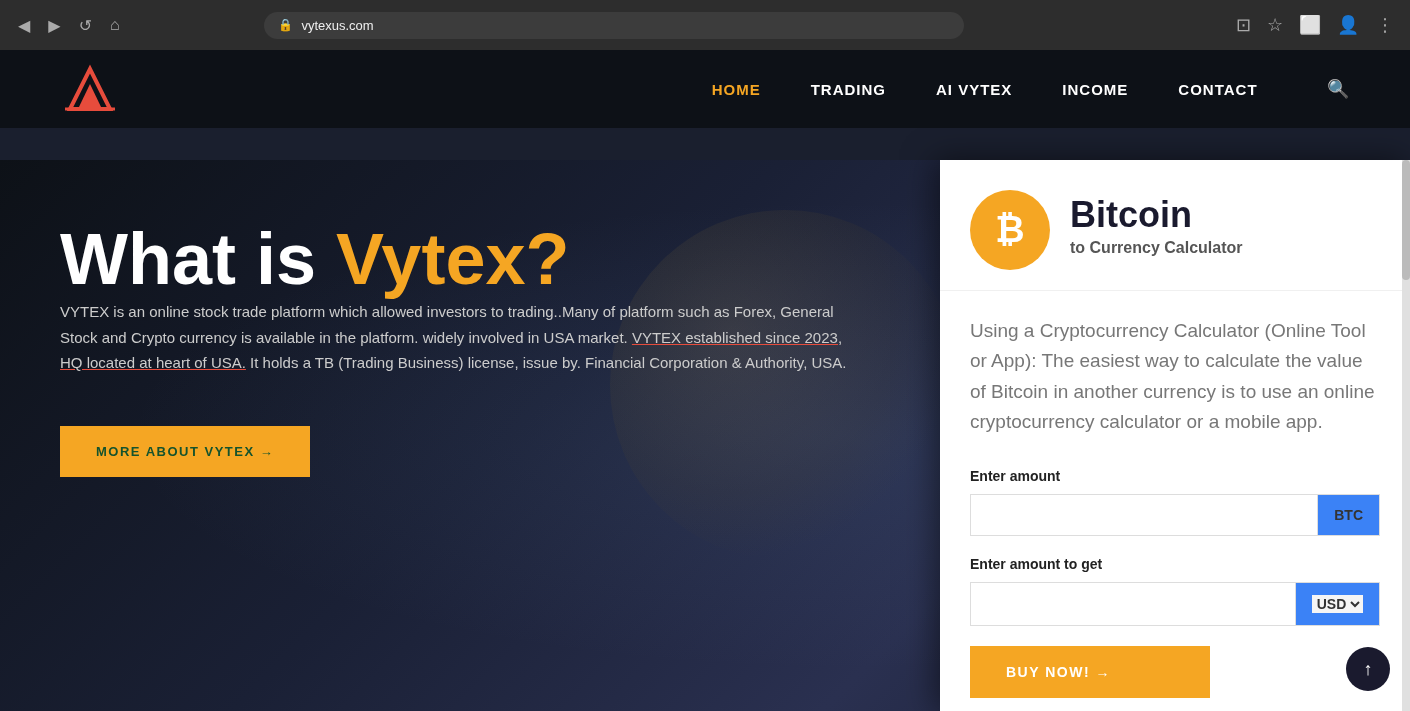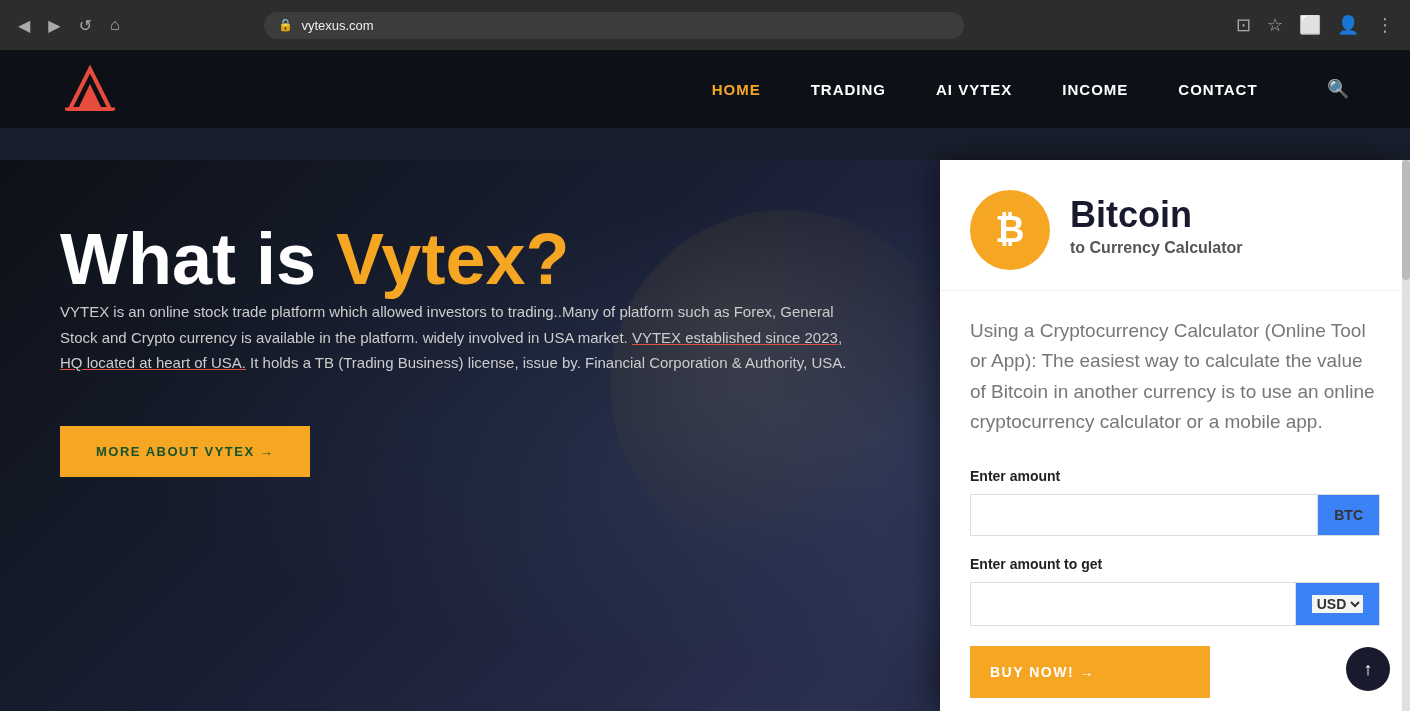--- a/index.html
+++ b/index.html
@@ -286,7 +286,7 @@
       background: #f5a623;
       color: #fff;
       border: none;
-      padding: 18px 20px;
+      padding: 18px 36px;
       font-size: 14px;
       font-weight: 700;
       letter-spacing: 1.5px;

